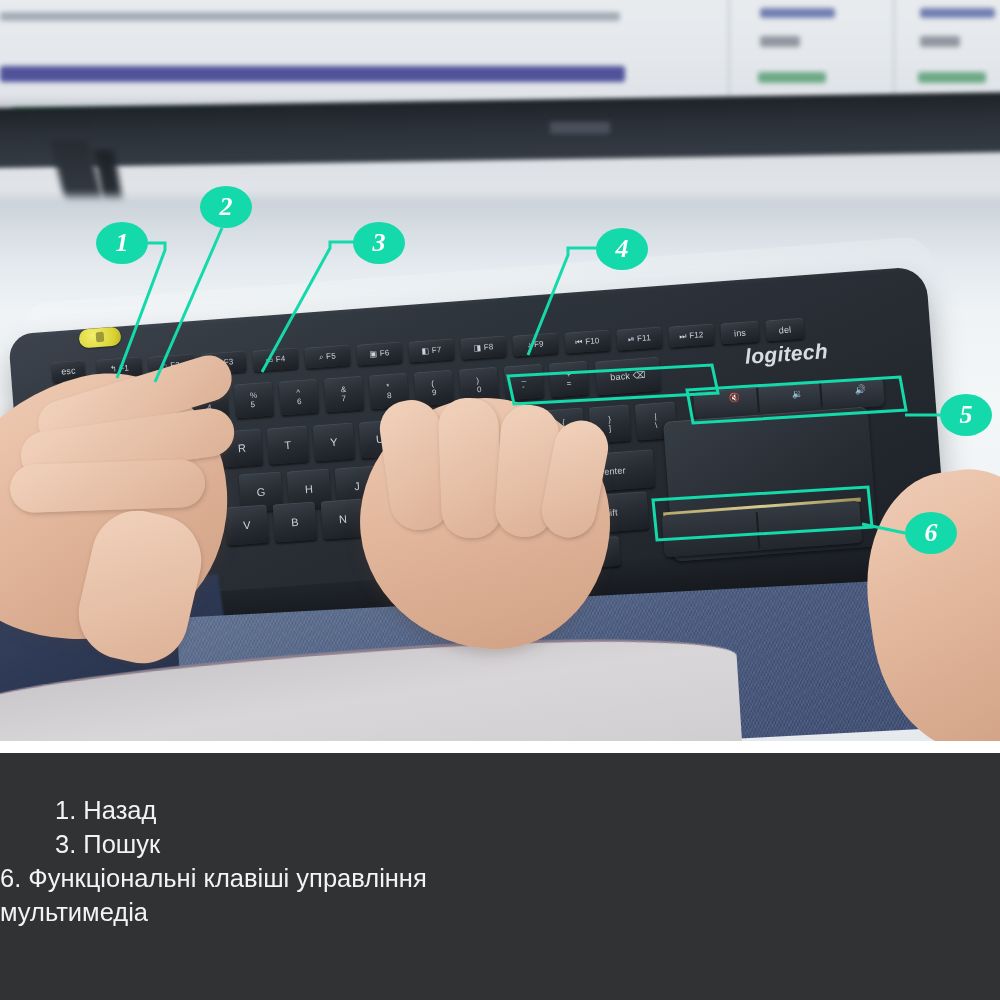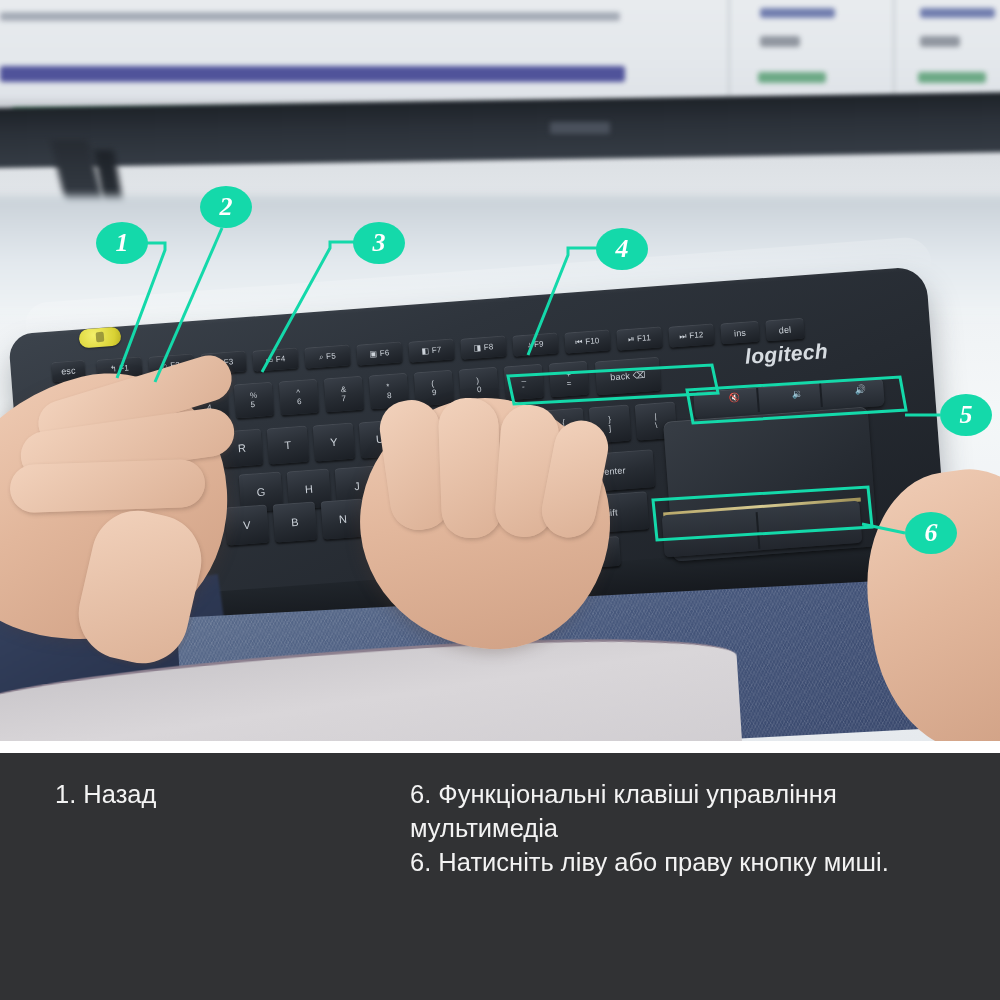--- a/index.html
+++ b/index.html
@@ -133,7 +133,7 @@
   
   #whiteband{position:absolute;left:0;top:741px;width:1000px;height:12px;background:#ffffff;}
   #panel{position:absolute;left:0;top:753px;width:1000px;height:247px;background:#313234;}
-  .cols{display:flex;padding:24px 0 0 0;}
+  .cols{display:flex;padding:40px 0 0 0;flex-direction:column;}
   .col{color:#f3f3f3;font-size:25.5px;line-height:1.34;font-family:"Liberation Sans",sans-serif;}
   .colL{width:355px;padding-left:55px;}
   .colR{width:560px;padding-left:0px;}

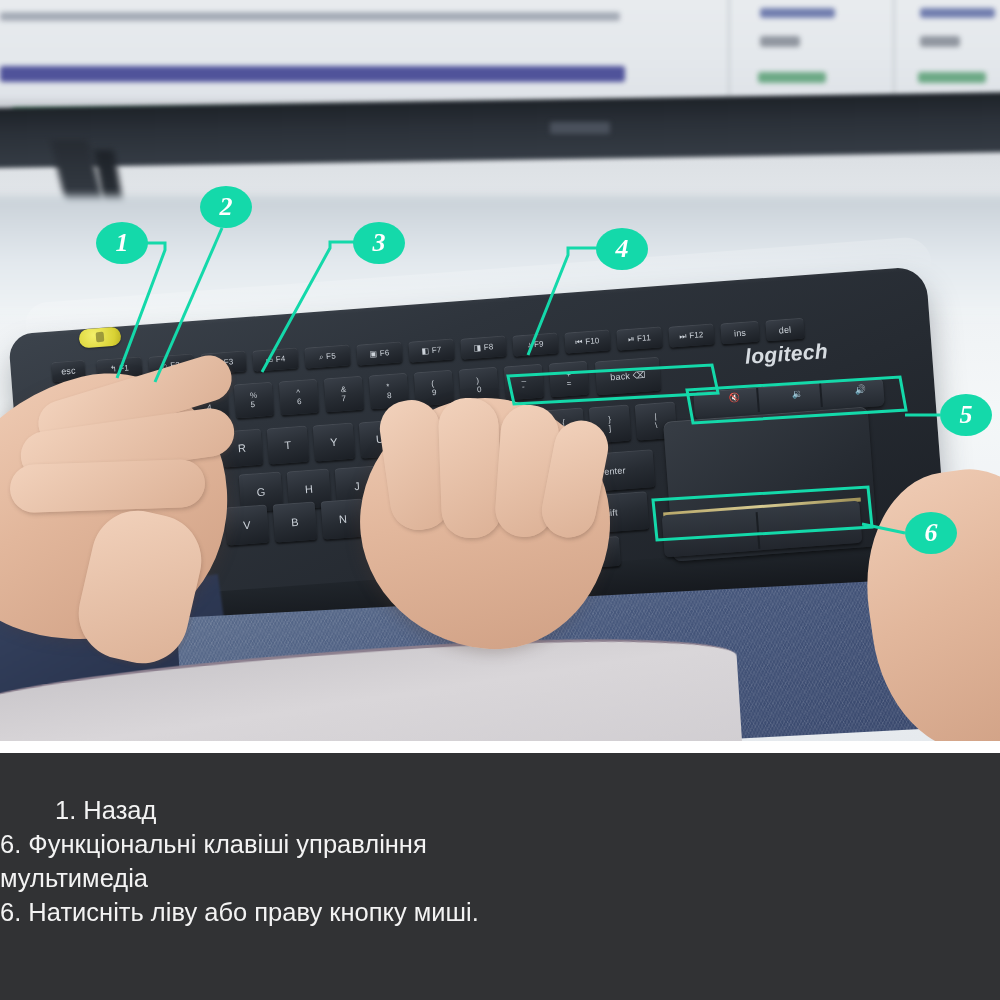--- a/index.html
+++ b/index.html
@@ -301,6 +301,7 @@
     <div class="cols">
       <div class="col colL">
         <div class="li">1. Назад</div>
+        <div class="li">3. Пошук</div>
       </div>
       <div class="col colR">
         <div class="li">6. Функціональні клавіші управління мультимедіа</div>

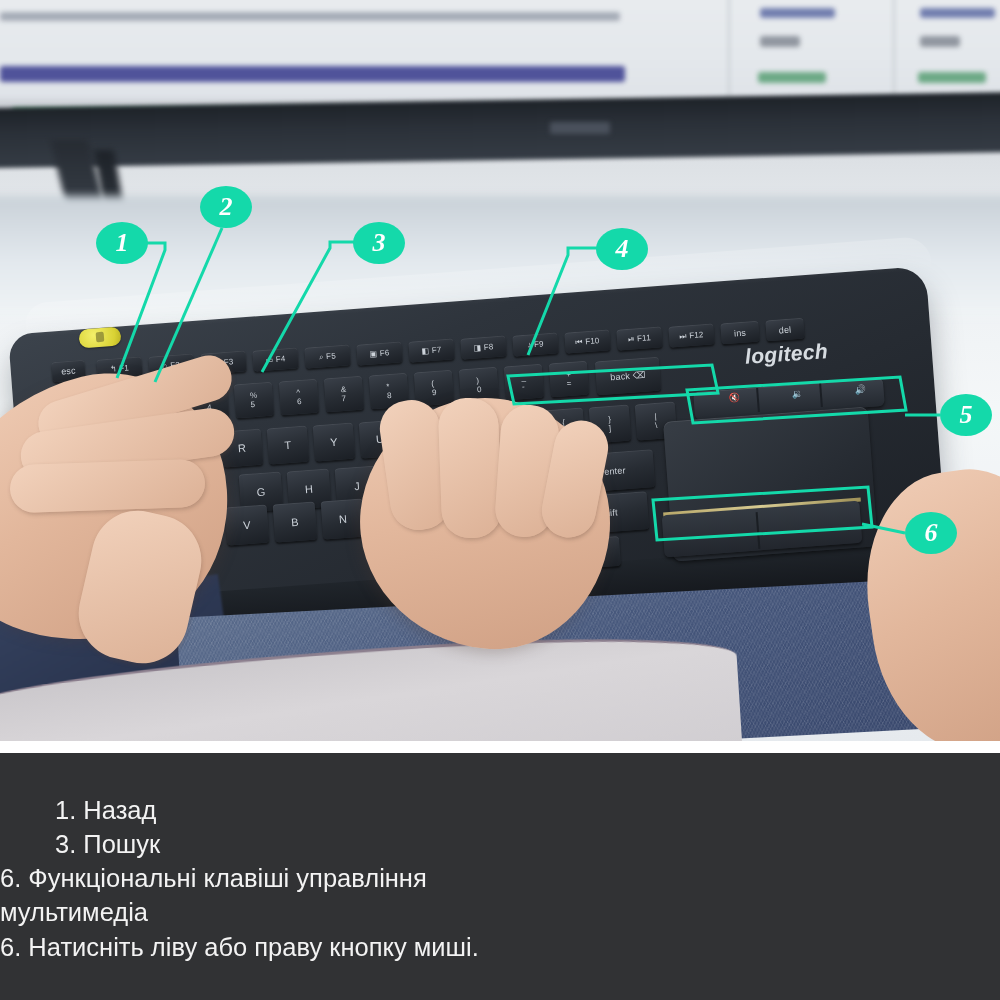--- a/index.html
+++ b/index.html
@@ -305,7 +305,6 @@
       </div>
       <div class="col colR">
         <div class="li">6. Функціональні клавіші управління мультимедіа</div>
-        <div class="li">6. Натисніть ліву або праву кнопку миші.</div>
       </div>
     </div>
   </div>

